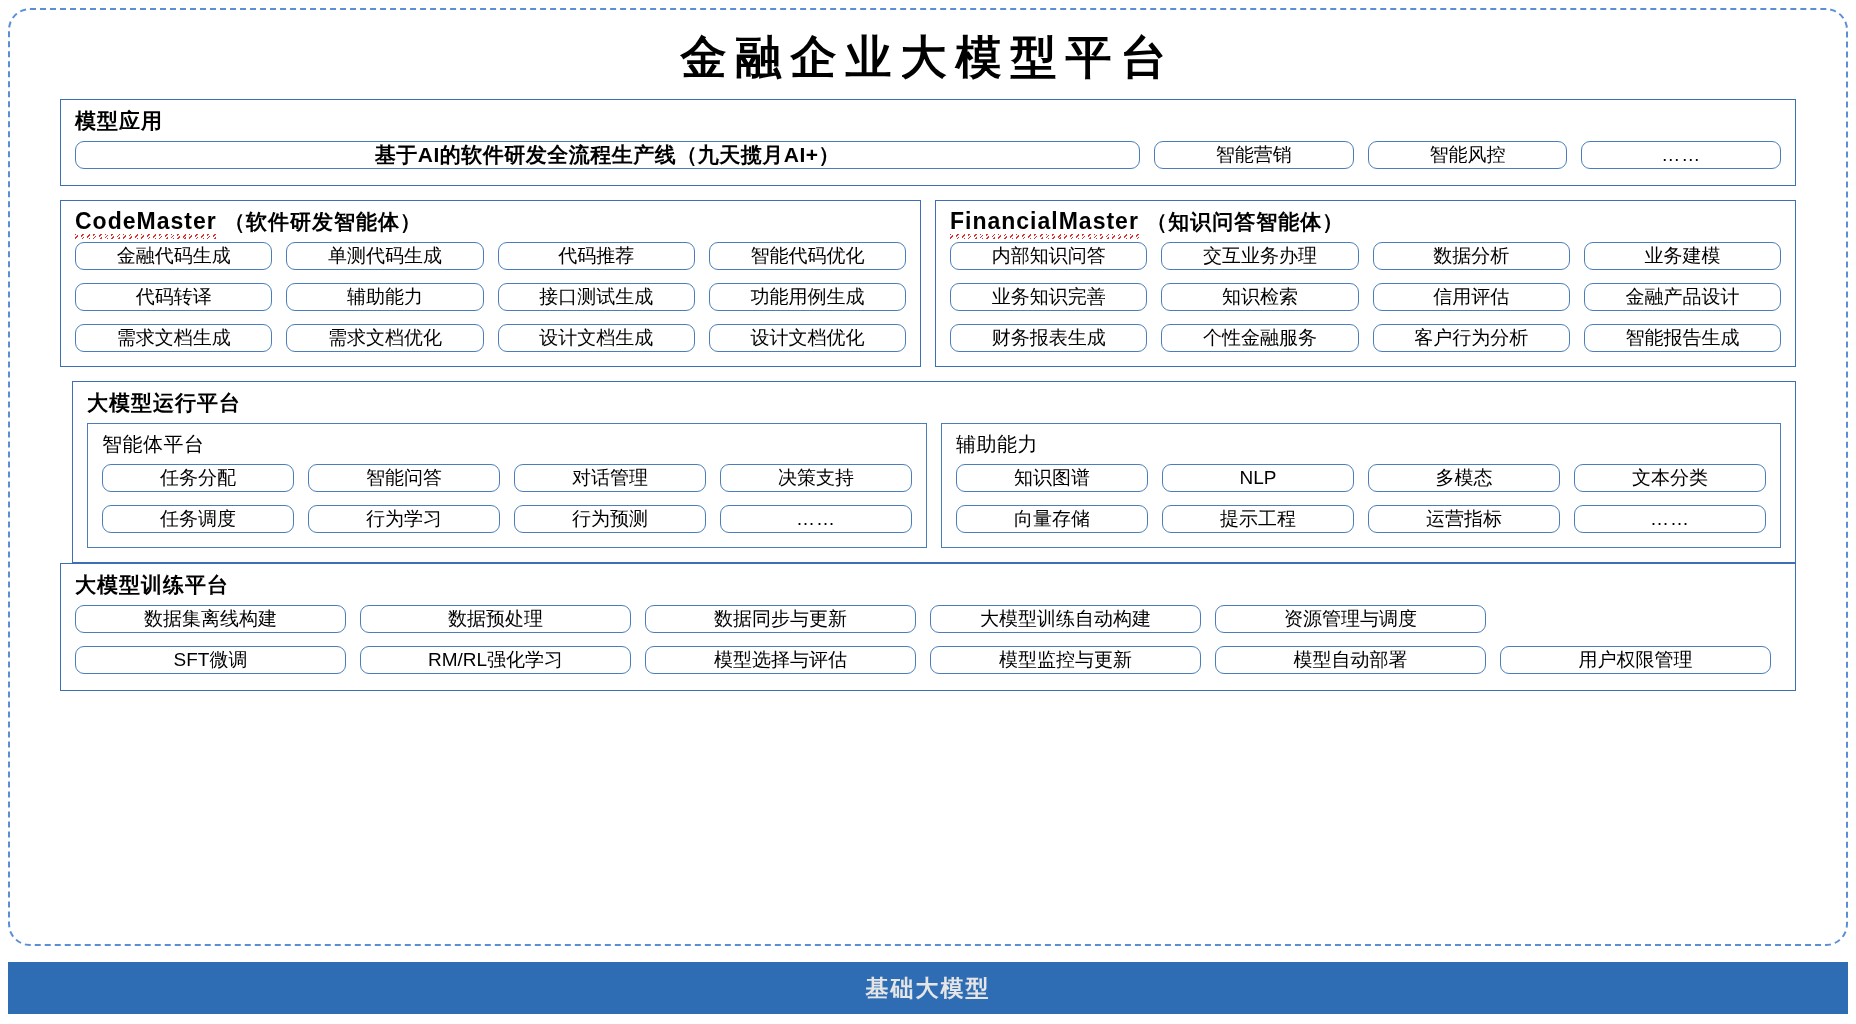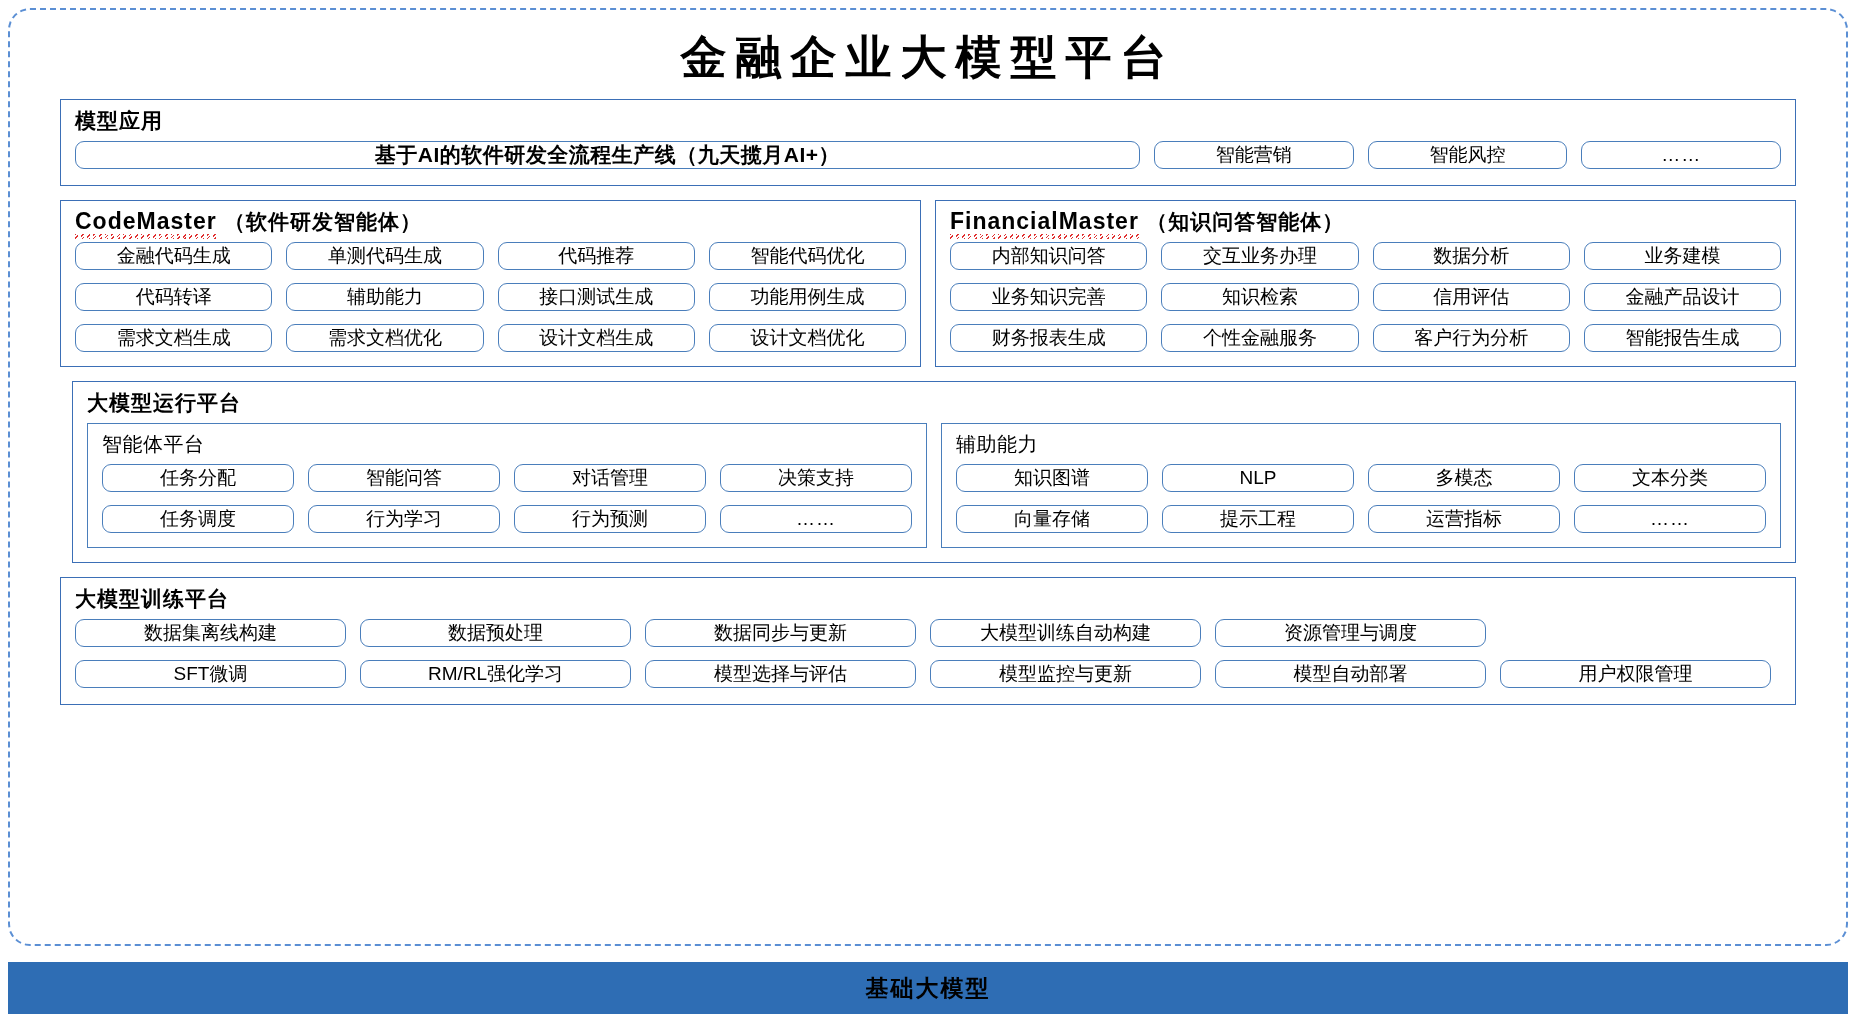--- a/index.html
+++ b/index.html
@@ -183,7 +183,6 @@
 
   
   .training-panel {
-    margin-top: 14px;
     padding: 0 24px 16px 14px;
   }
   .training-panel .pill-row + .pill-row { margin-top: 13px; }

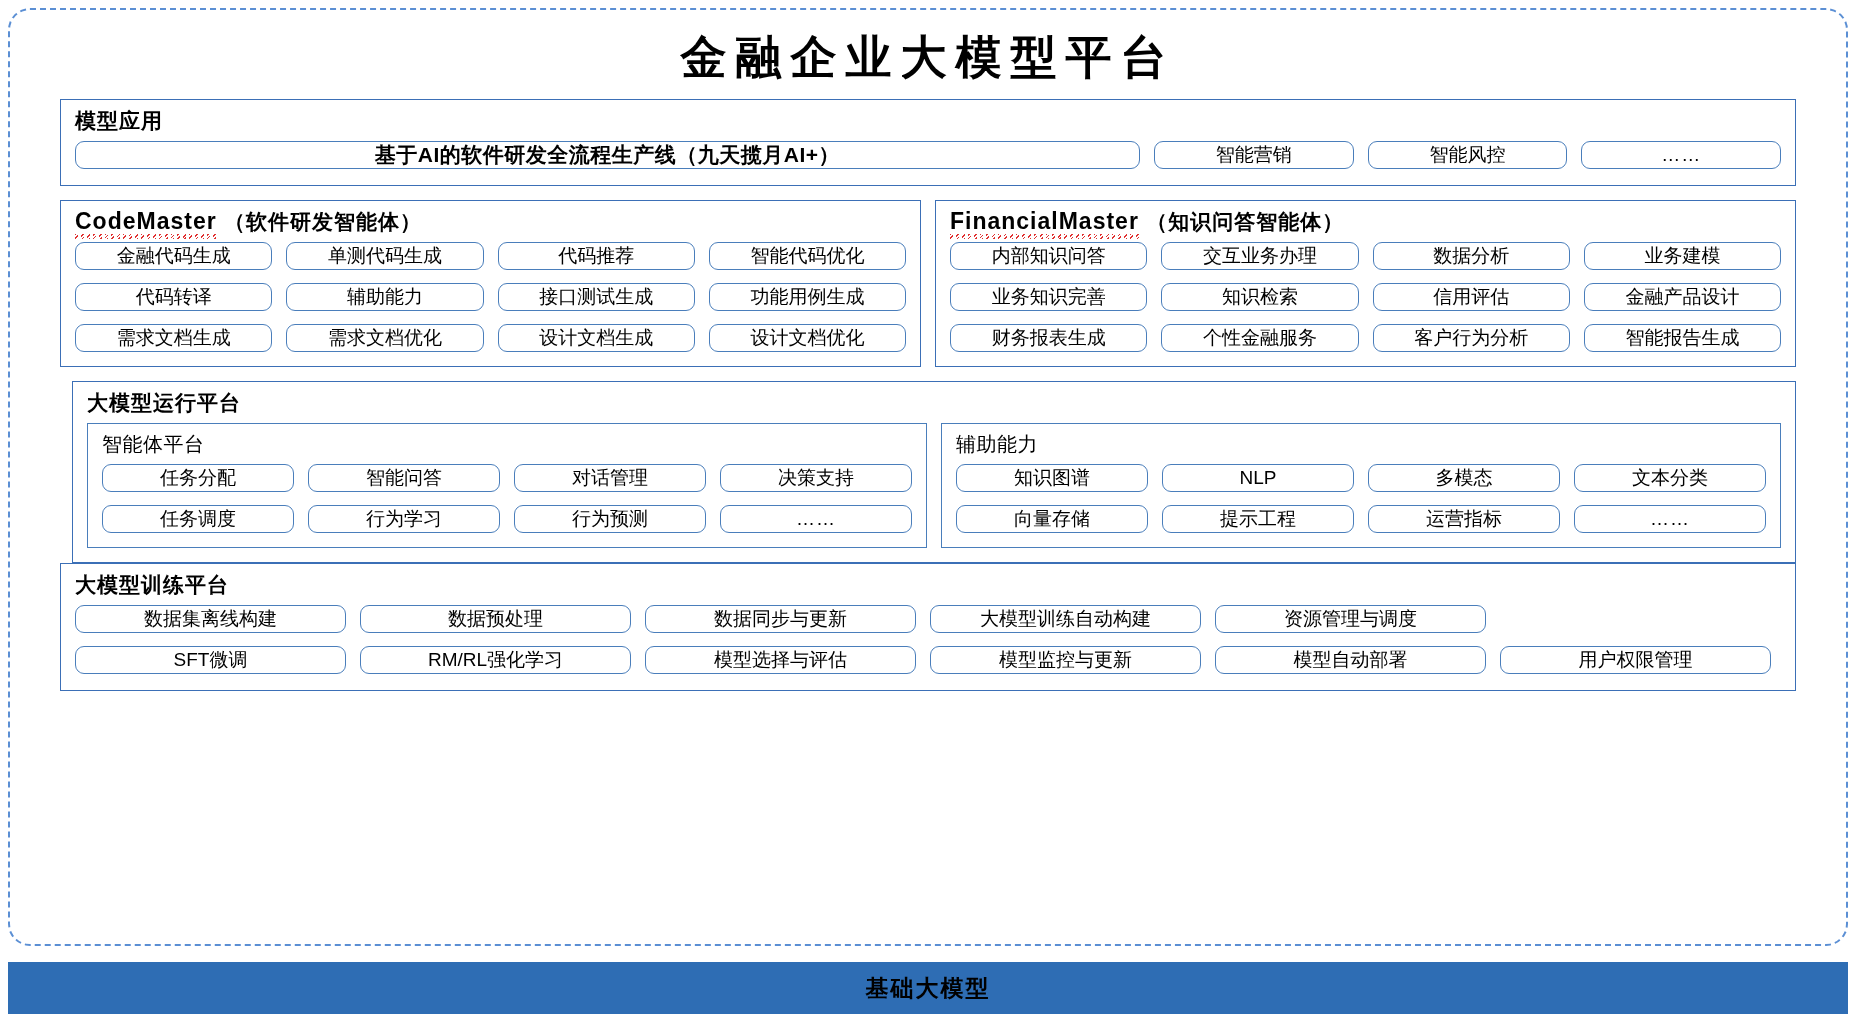--- a/index.html
+++ b/index.html
@@ -195,7 +195,7 @@
     width: 1840px;
     height: 52px;
     background: #2E6DB4;
-    color: #000000;
+    color: #e5e5e5;
     display: flex;
     align-items: center;
     justify-content: center;

